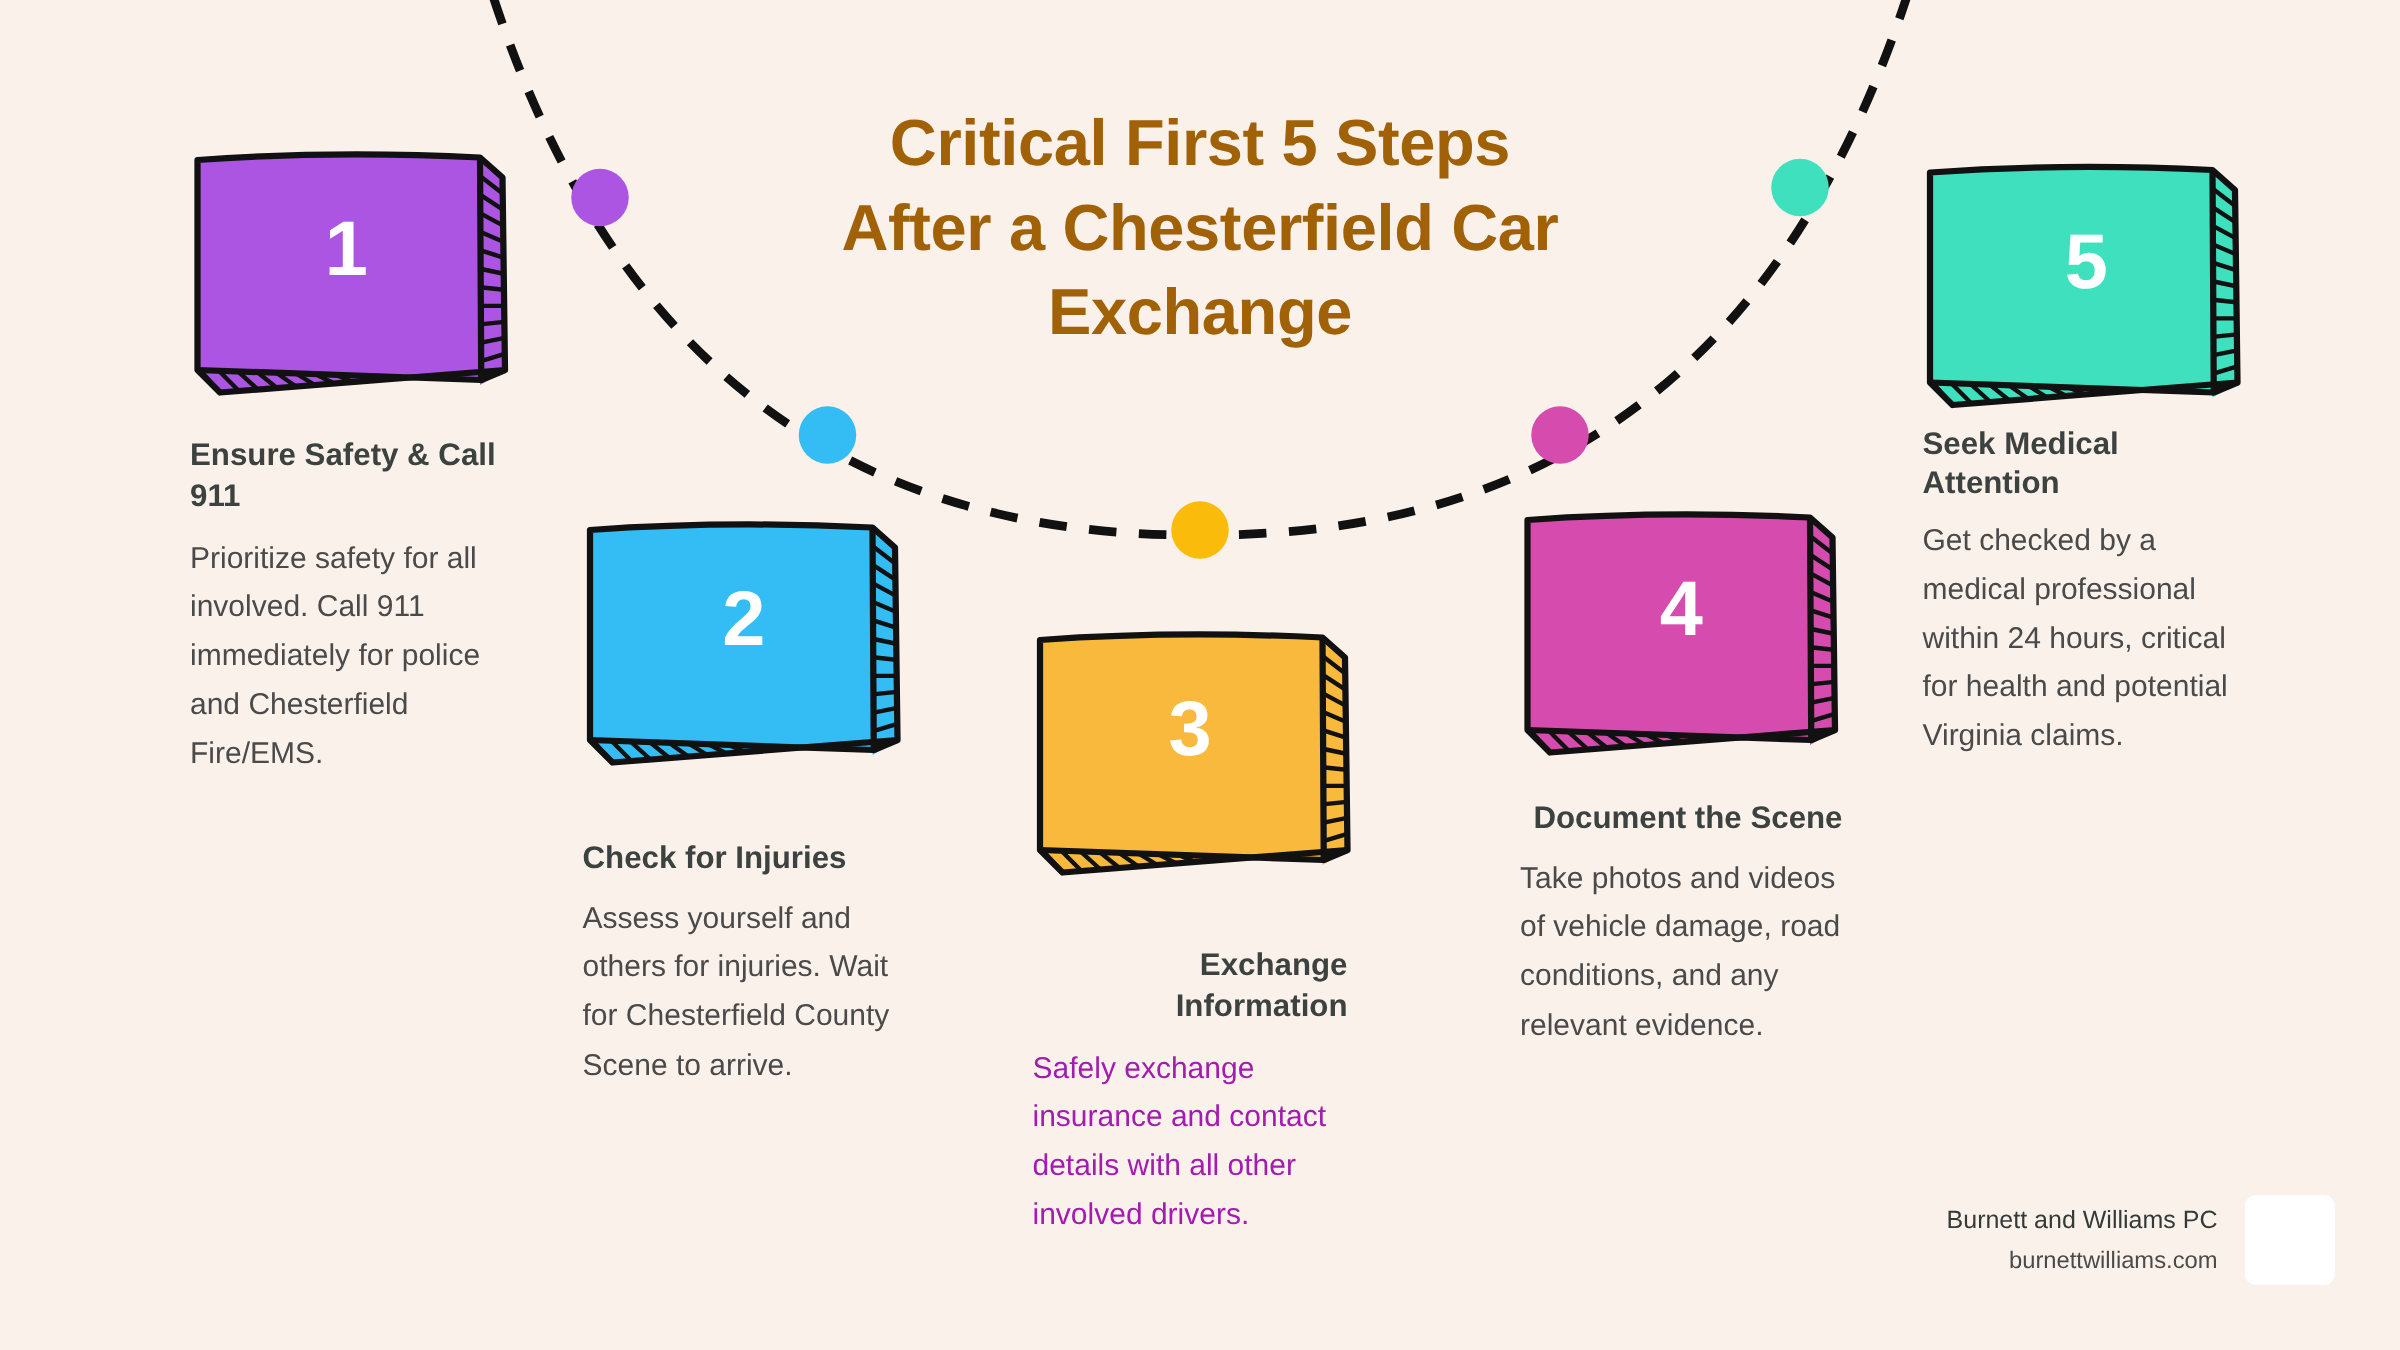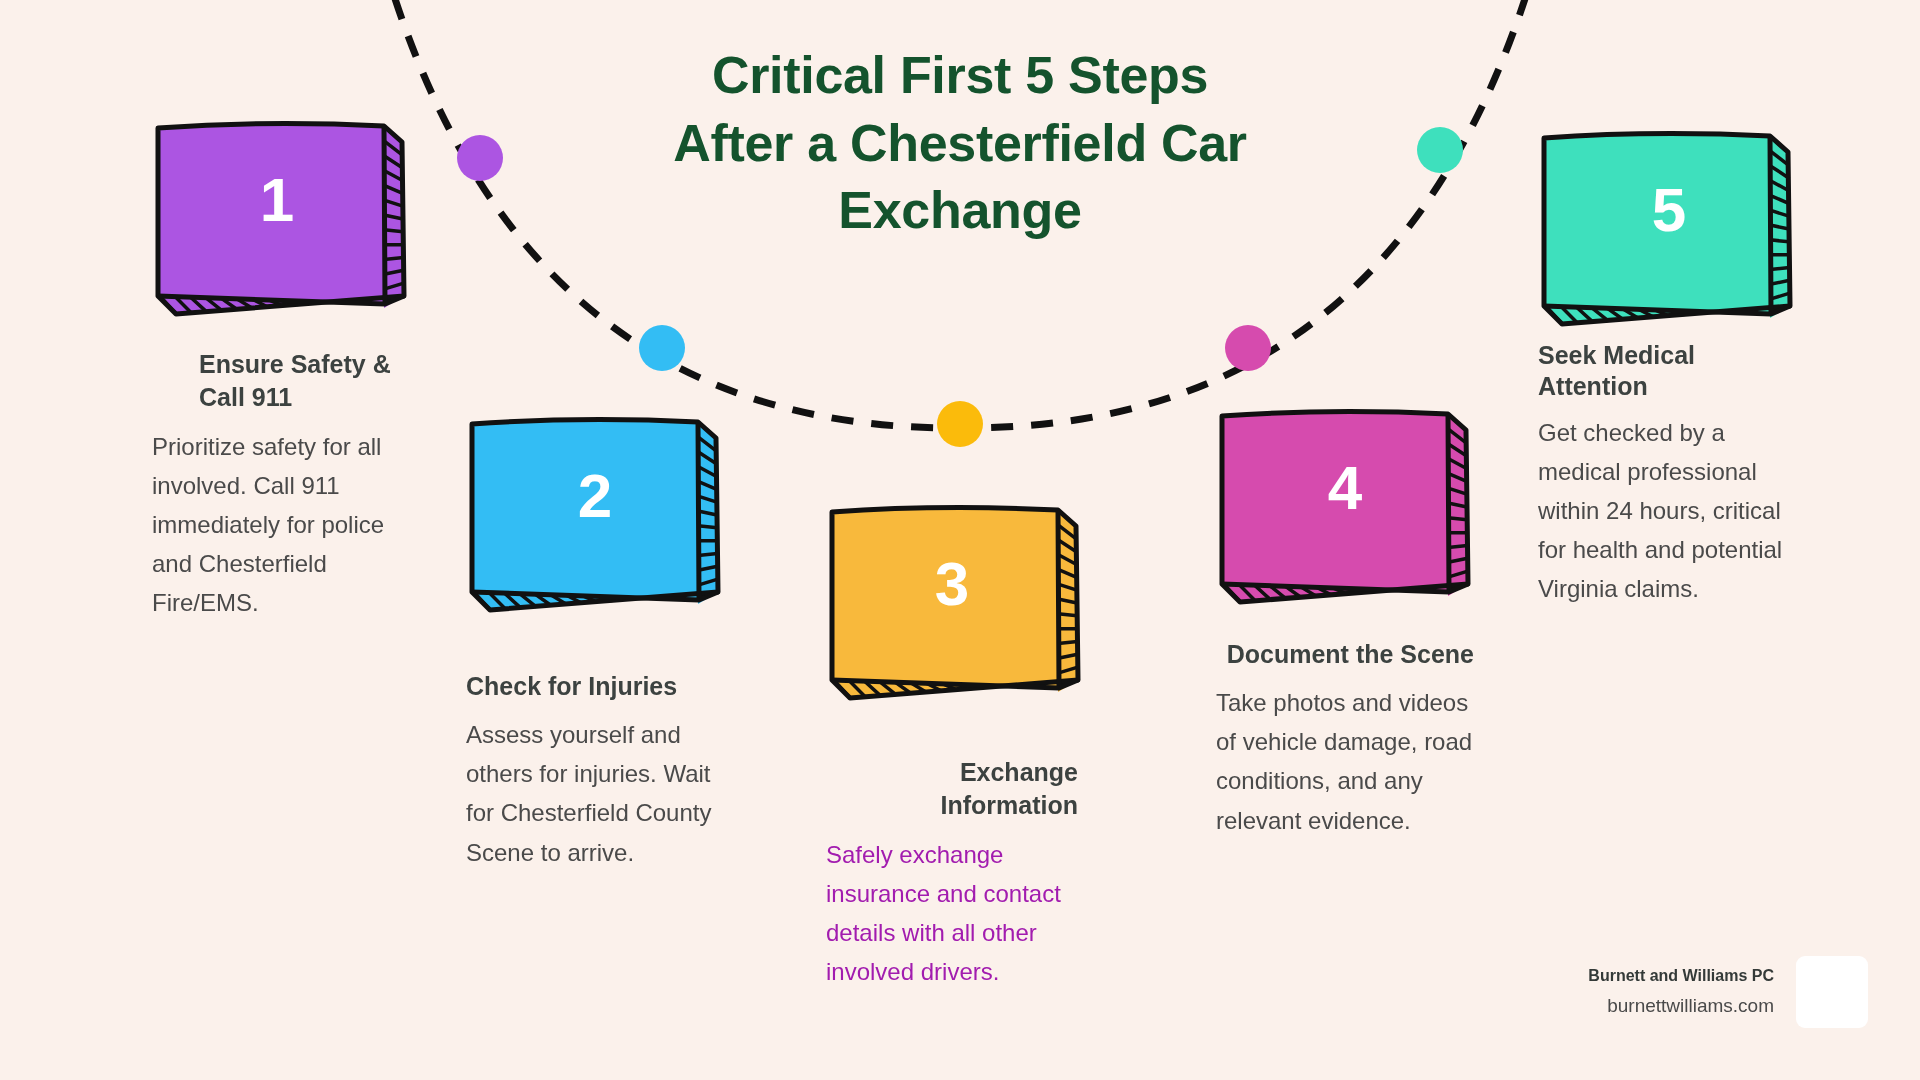--- a/index.html
+++ b/index.html
@@ -97,7 +97,7 @@
     <circle cx="1440" cy="150" r="23" fill="#3EE0BD"></circle>
   </svg>
 
-  <div class="title" style="color: #14532d;">
+  <div class="title" style="color: #a16207; margin-top: 40px;">
     <span class="title-line">Critical First 5 Steps</span>
     <span class="title-line">After a Chesterfield Car</span>
     <span class="title-line">Exchange</span>

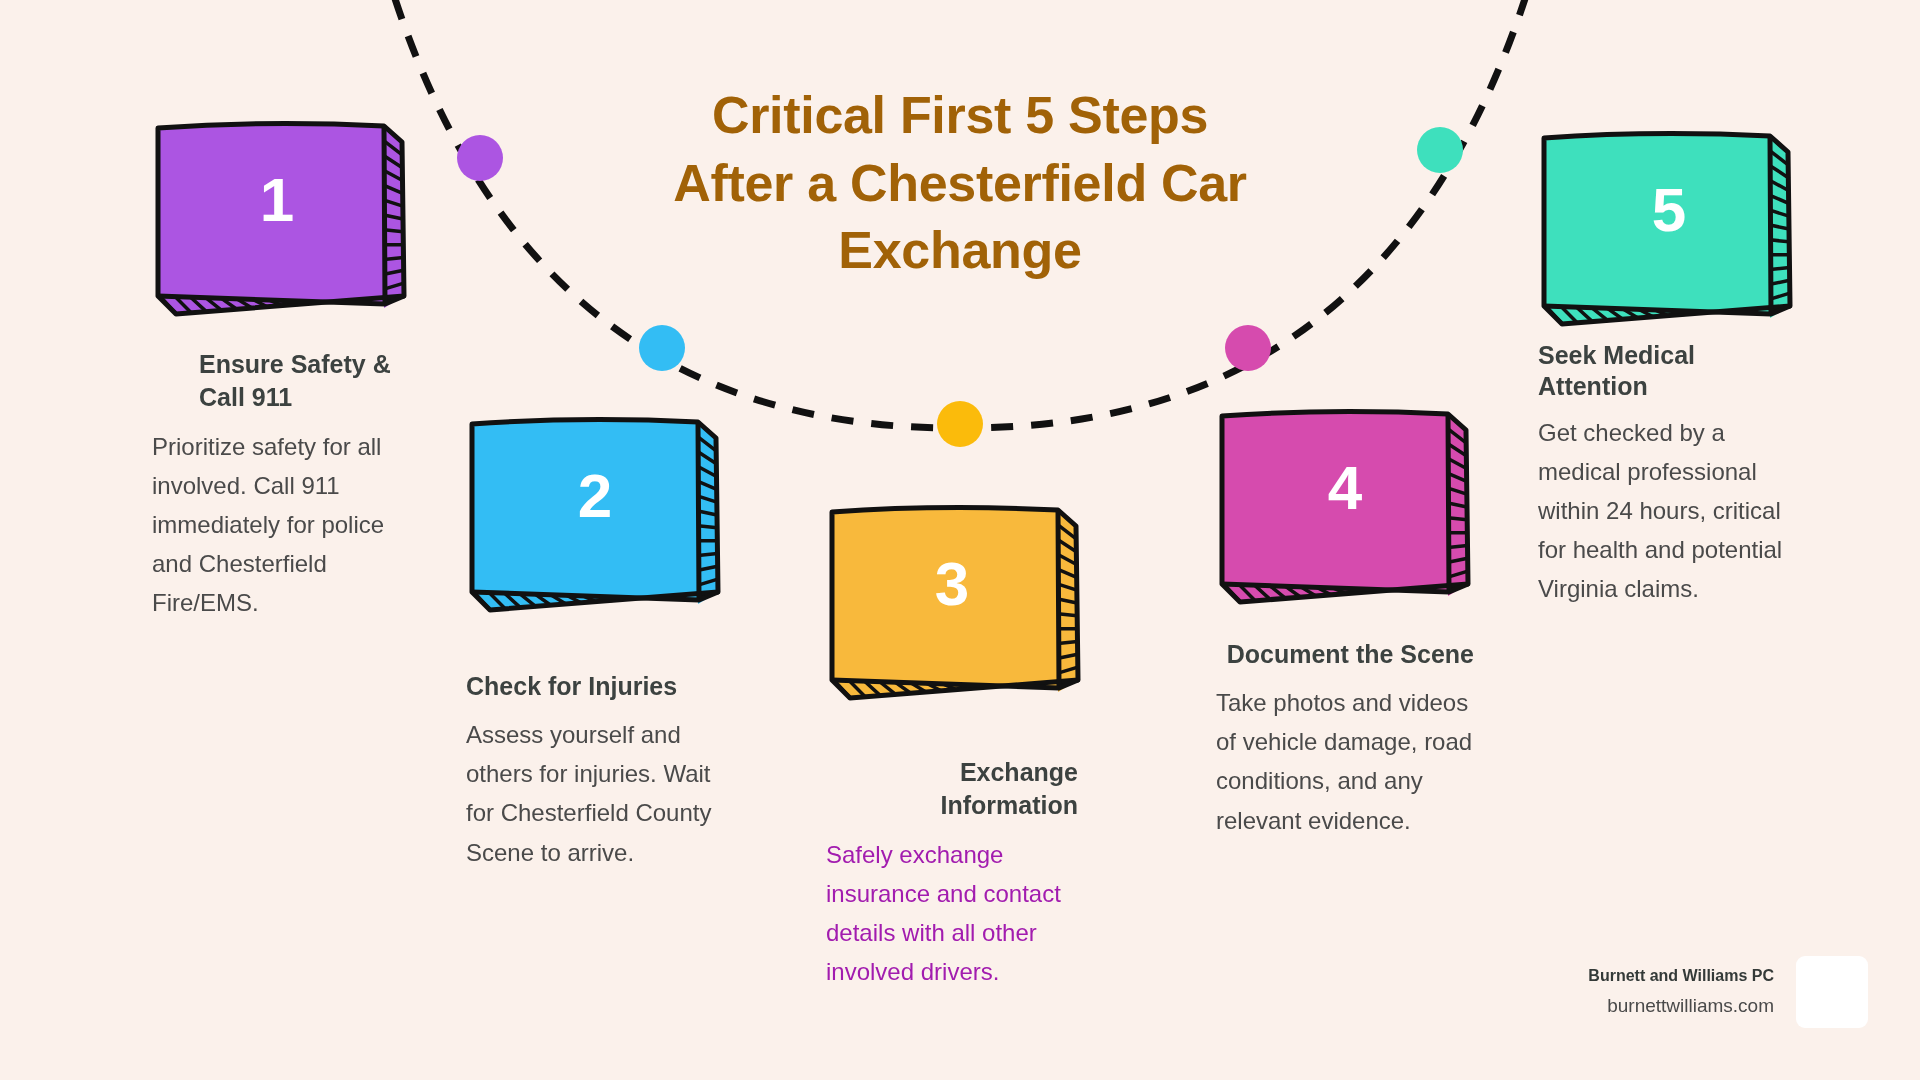--- a/index.html
+++ b/index.html
@@ -147,7 +147,7 @@
       </svg>
       <div class="card-num" style="top: 88px; color: rgb(255, 255, 255);">1</div>
     </div>
-    <div class="step-head" style="color: rgb(60, 66, 64); margin-left: 47px;">Ensure Safety &amp; Call 911</div>
+    <div class="step-head" style="color: rgb(60, 66, 64);">Ensure Safety &amp; Call 911</div>
     <div class="step-body" style="color: rgb(74, 74, 74);">Prioritize safety for all involved. Call 911 immediately for police and Chesterfield Fire/EMS.</div>
   </div>
 

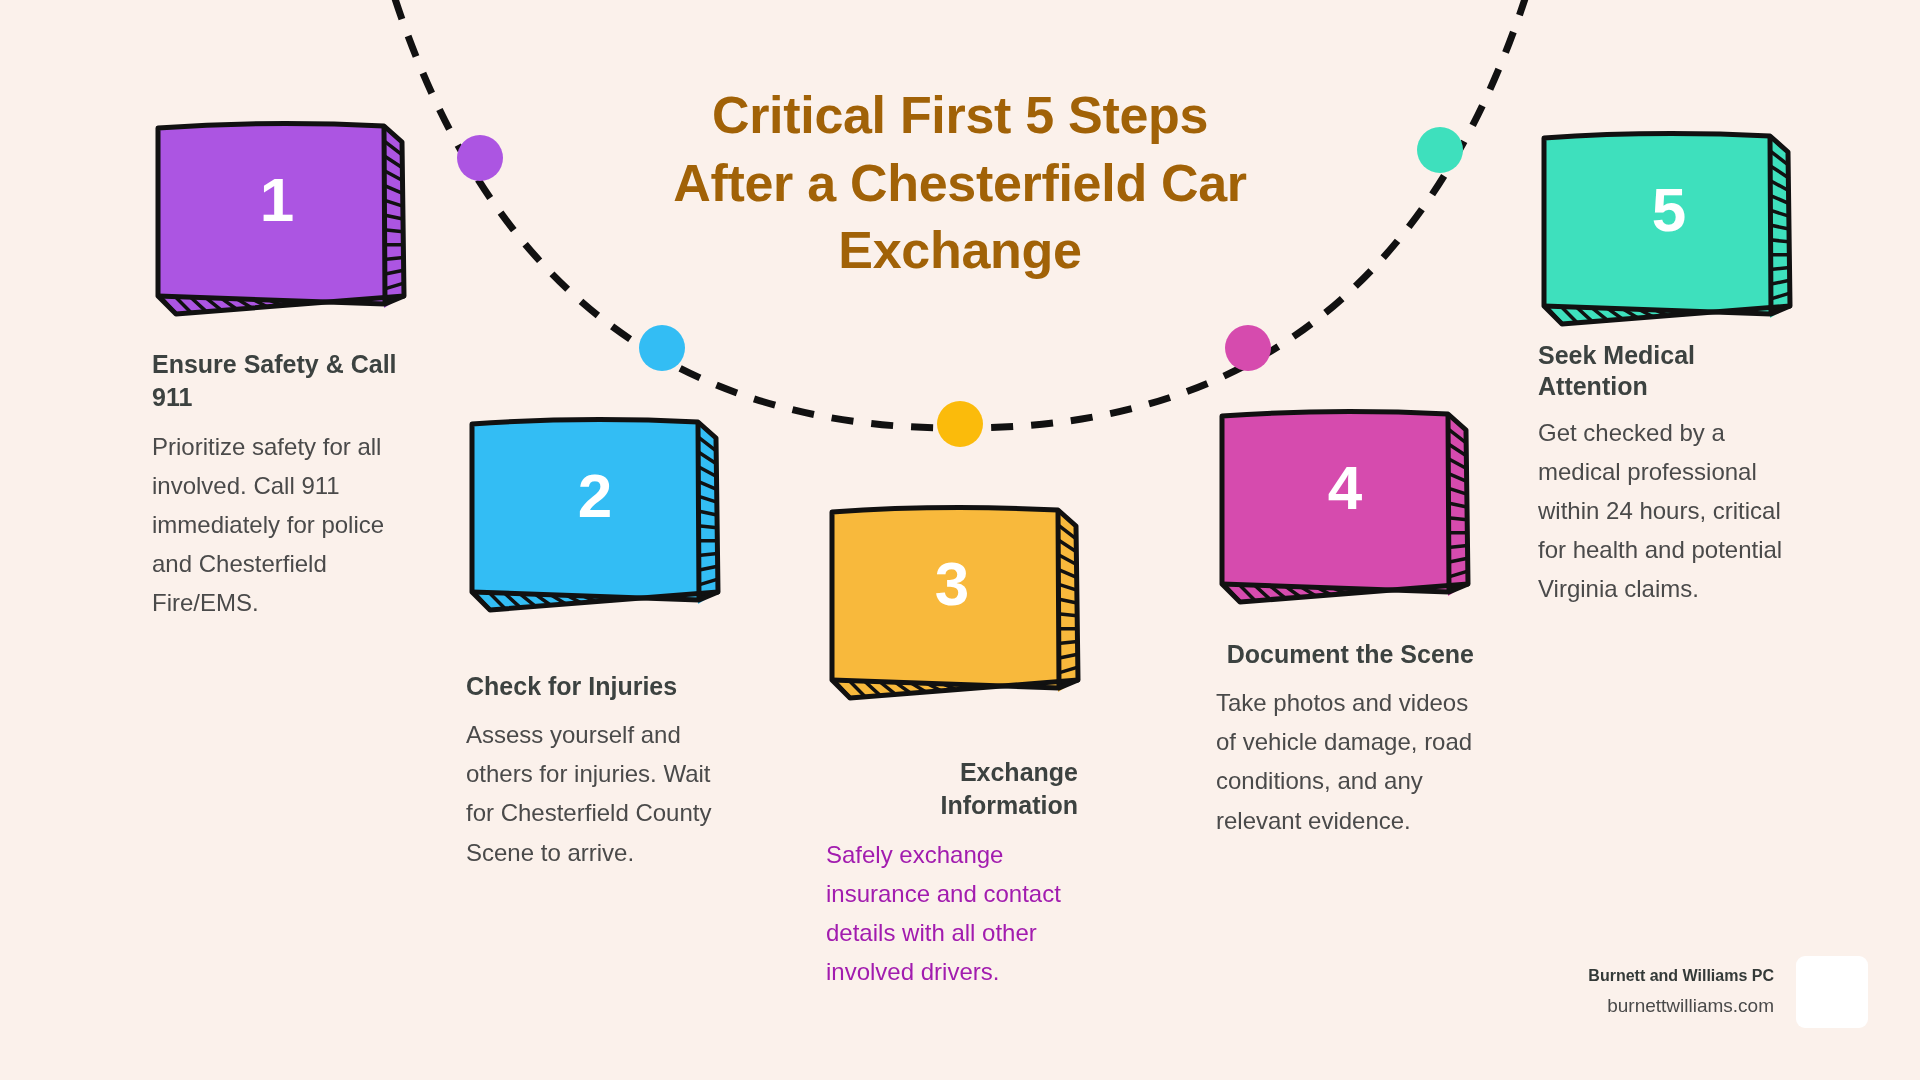--- a/index.html
+++ b/index.html
@@ -70,7 +70,7 @@
   .footer-text{text-align:right;}
   .brand{
     color:#343A38;
-    font-size:16px;font-weight:700;line-height:1.4;
+    font-size:20px;font-weight:400;line-height:1.4;
   }
   .site{
     color:#4A4A4A;

